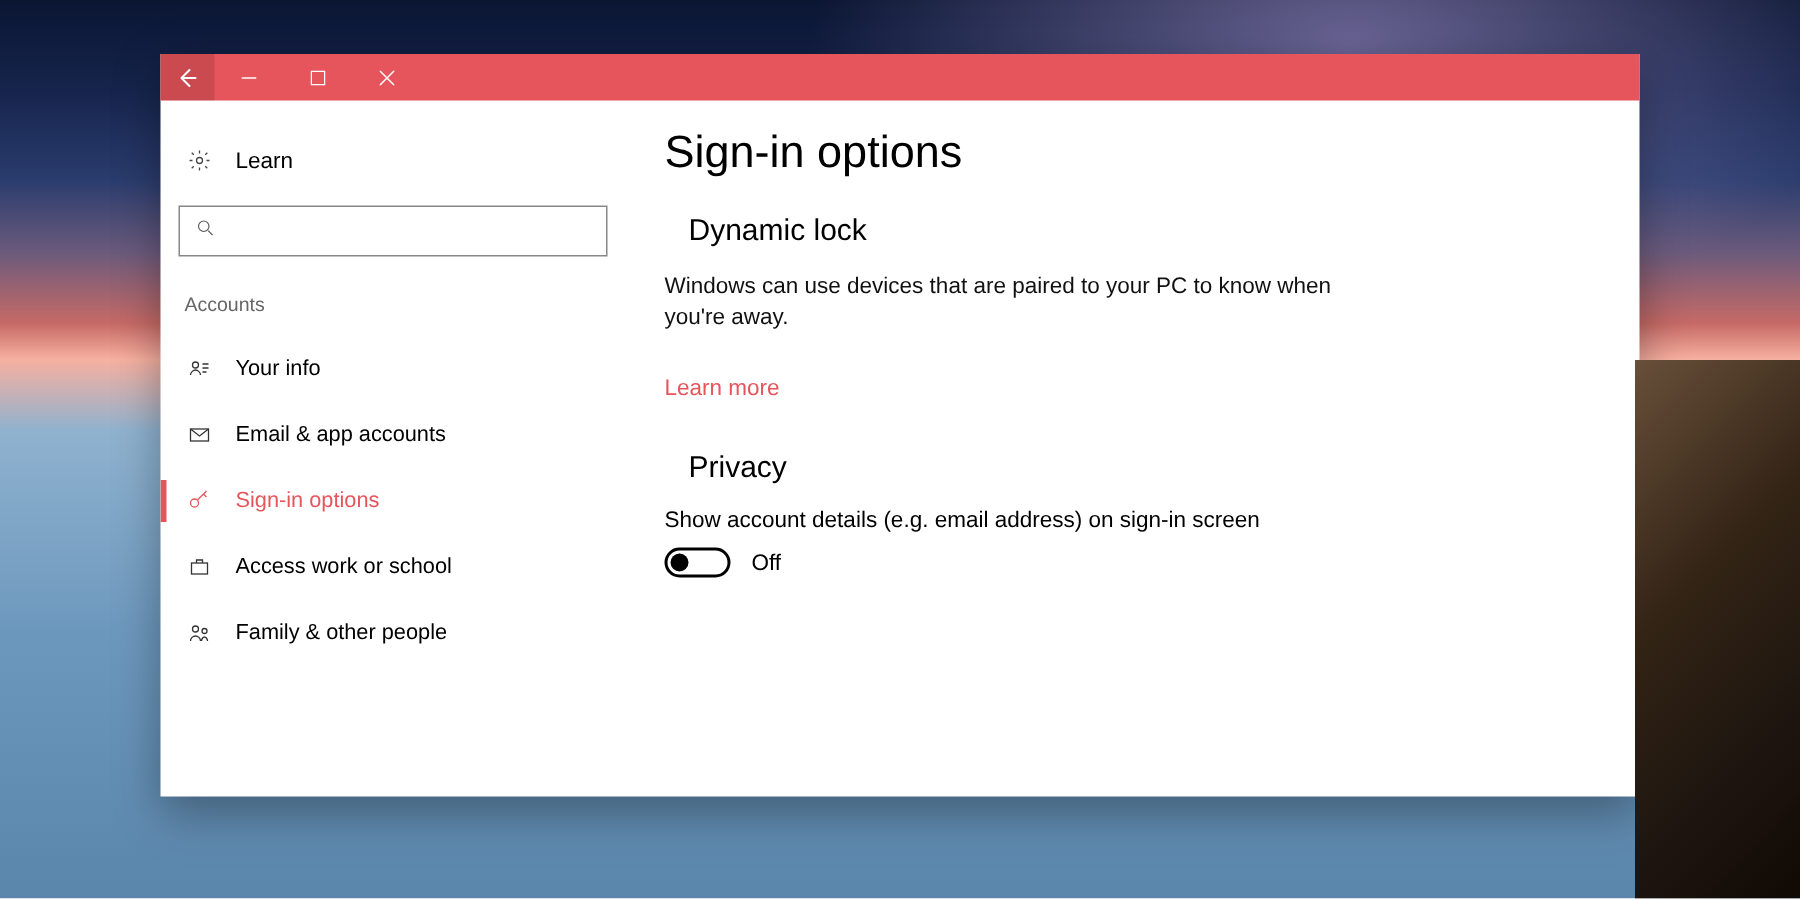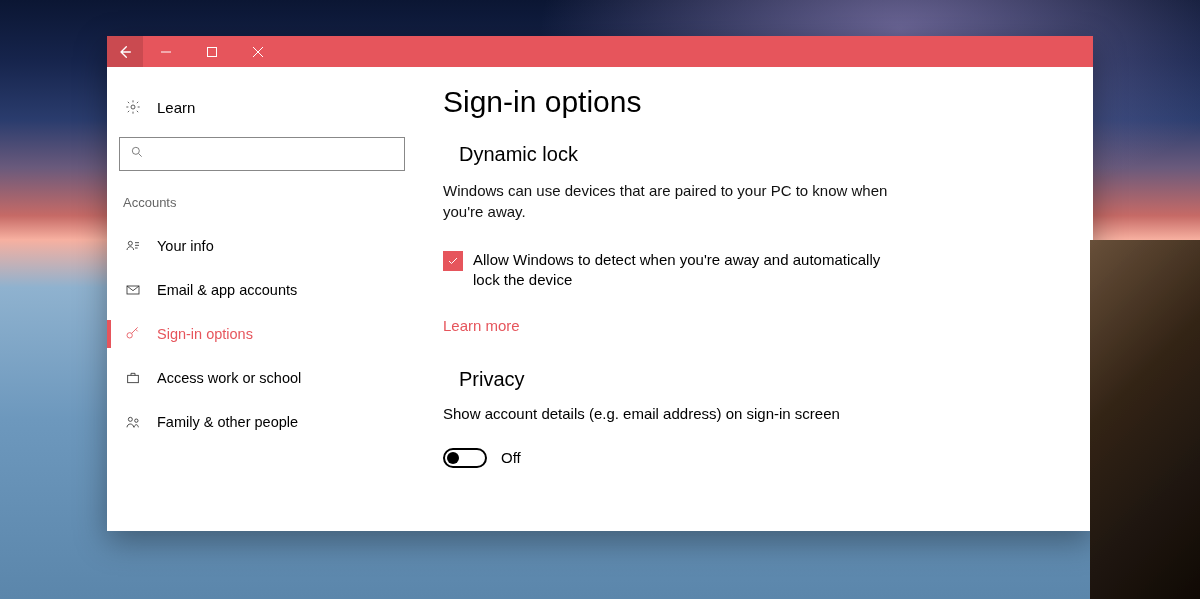--- a/index.html
+++ b/index.html
@@ -281,14 +281,6 @@
         <h2 class="subhead">Dynamic lock</h2>
         <p class="body-text">Windows can use devices that are paired to your PC to know when you're away.</p>
 
-        <div class="check-row">
-          <span class="cbox">
-            <svg viewBox="0 0 24 24">
-                <path d="M4 12l5 5L20 6"></path>
-              </svg>
-          </span>
-          <span class="clabel">Allow Windows to detect when you're away and automatically lock the device</span>
-        </div>
 
         <a class="link">Learn more</a>
 

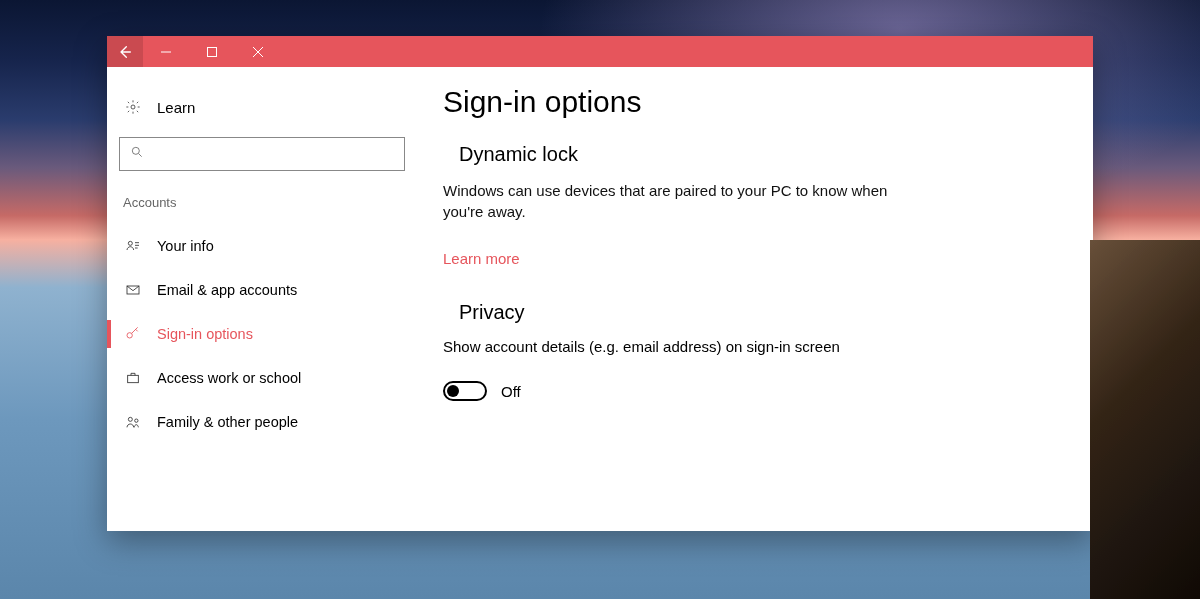--- a/index.html
+++ b/index.html
@@ -157,7 +157,7 @@
     color:#e6555c; font-size:15px;
     display:inline-block; margin-bottom: 34px;
   }
-  .privacy-desc{font-size:15px; margin-bottom:26px;}
+  .privacy-desc{font-size:15px; margin-bottom:10px;}
   .toggle-row{display:flex;align-items:center;}
   .toggle {
     width:44px;height:20px;border:2px solid #000;border-radius:20px;

